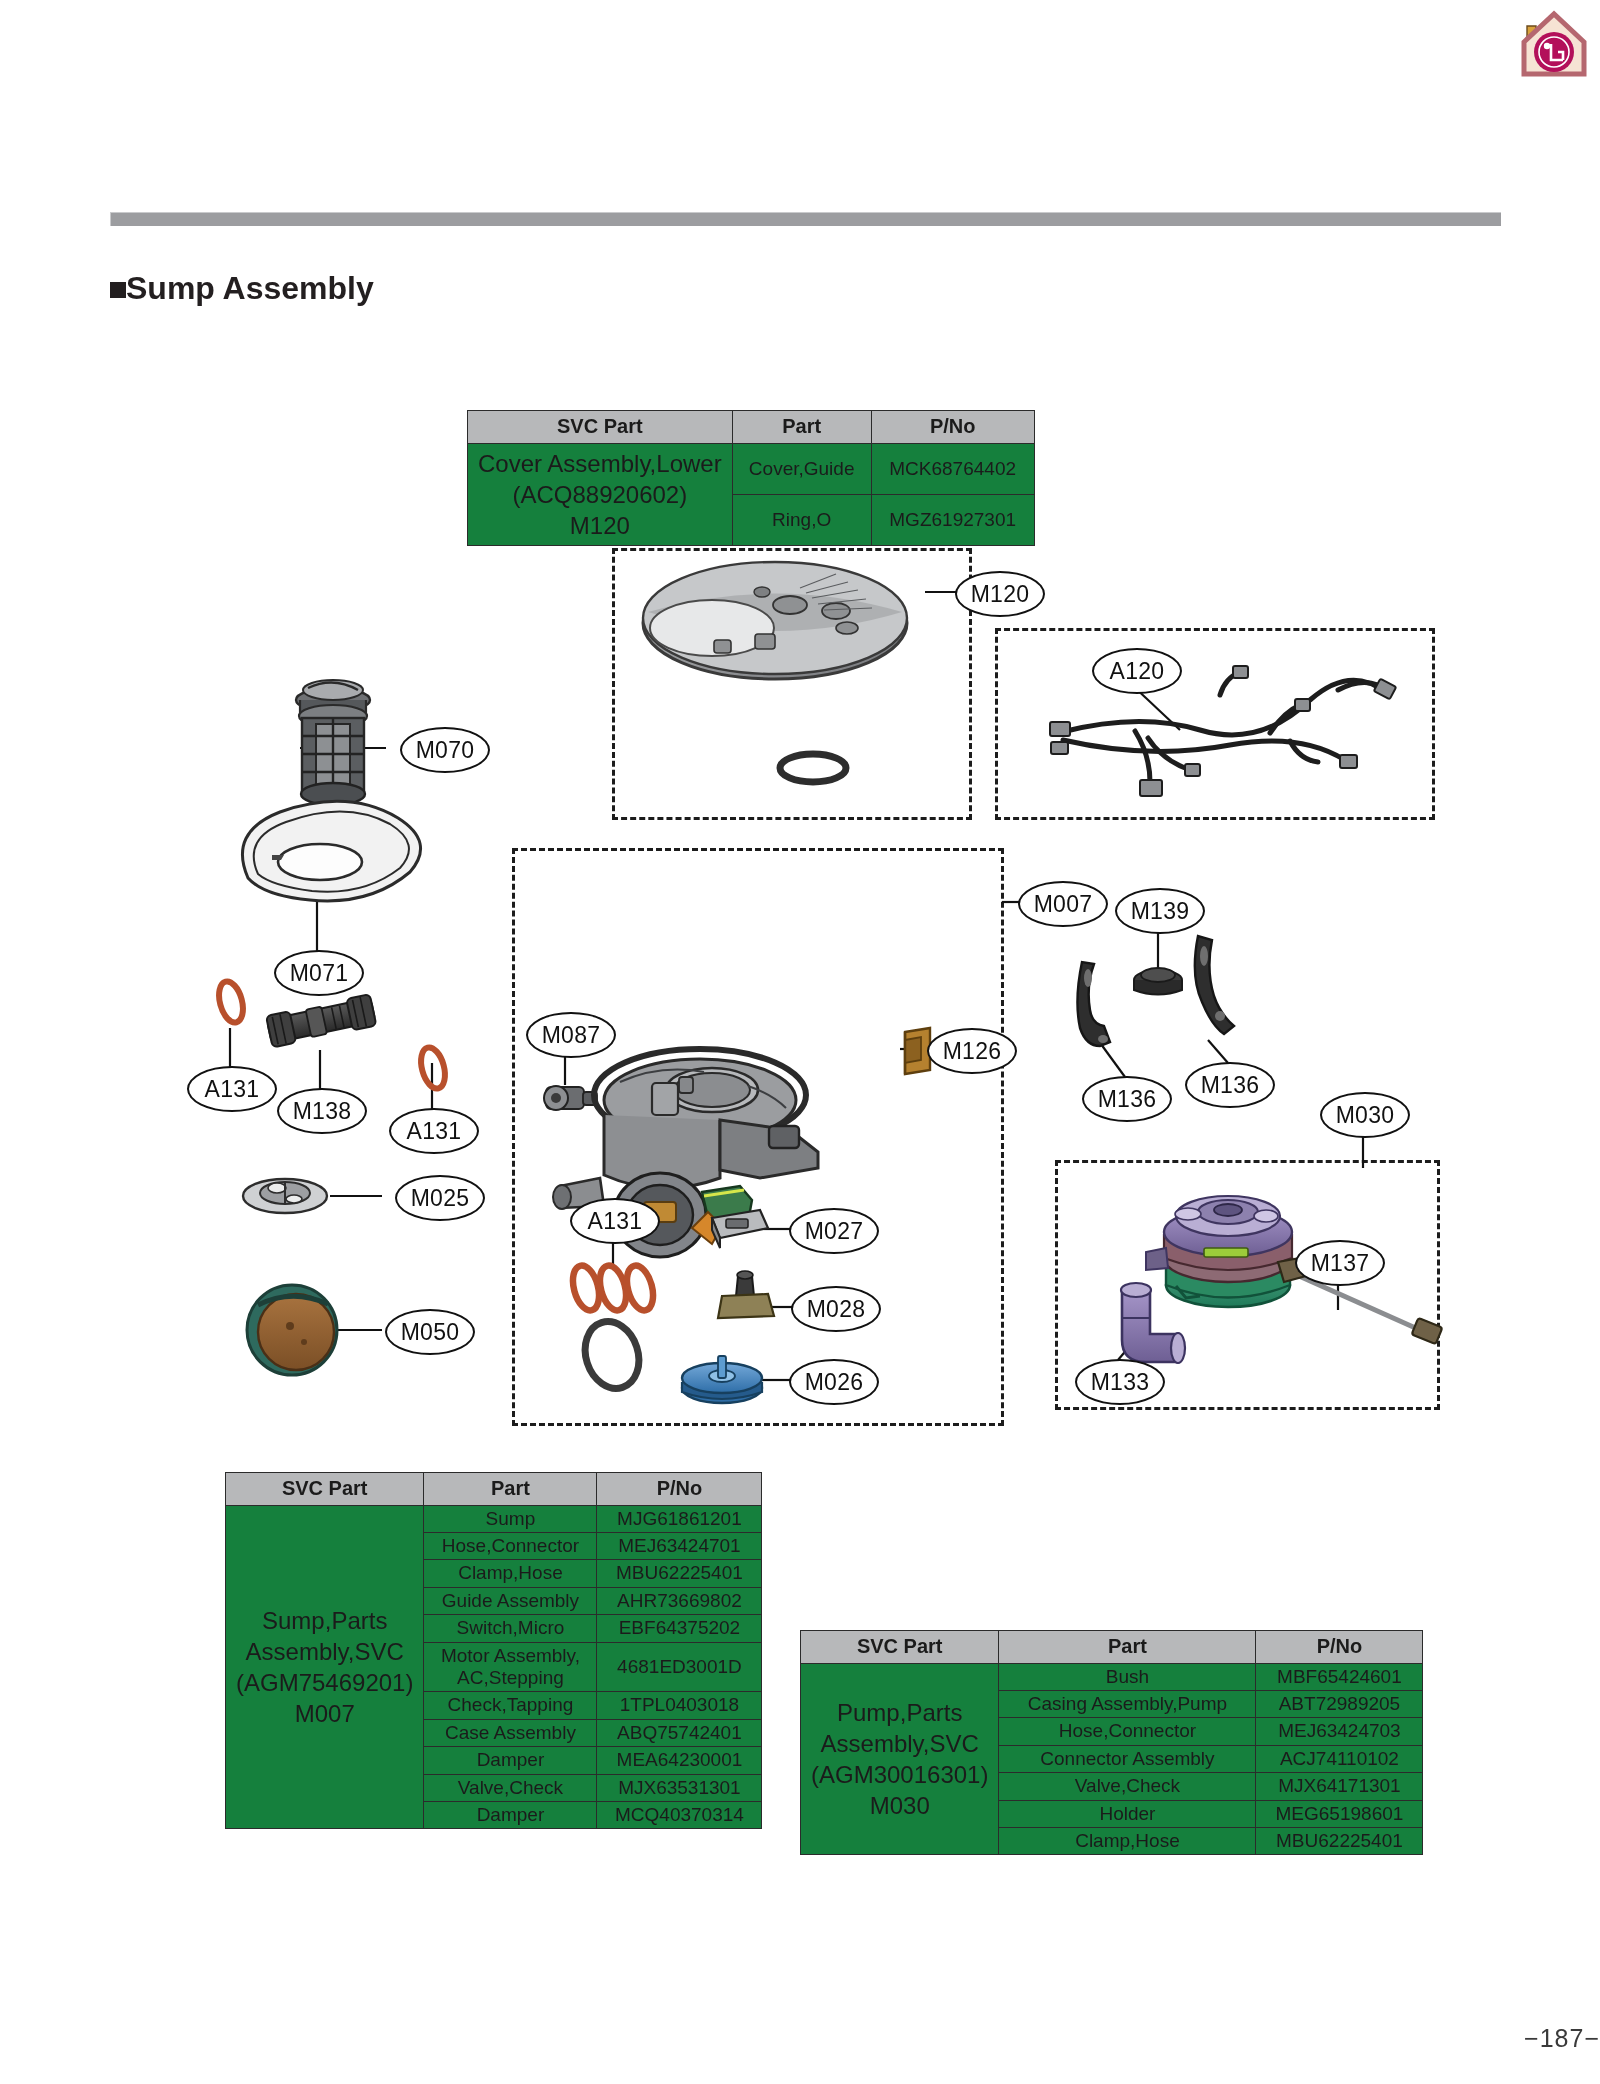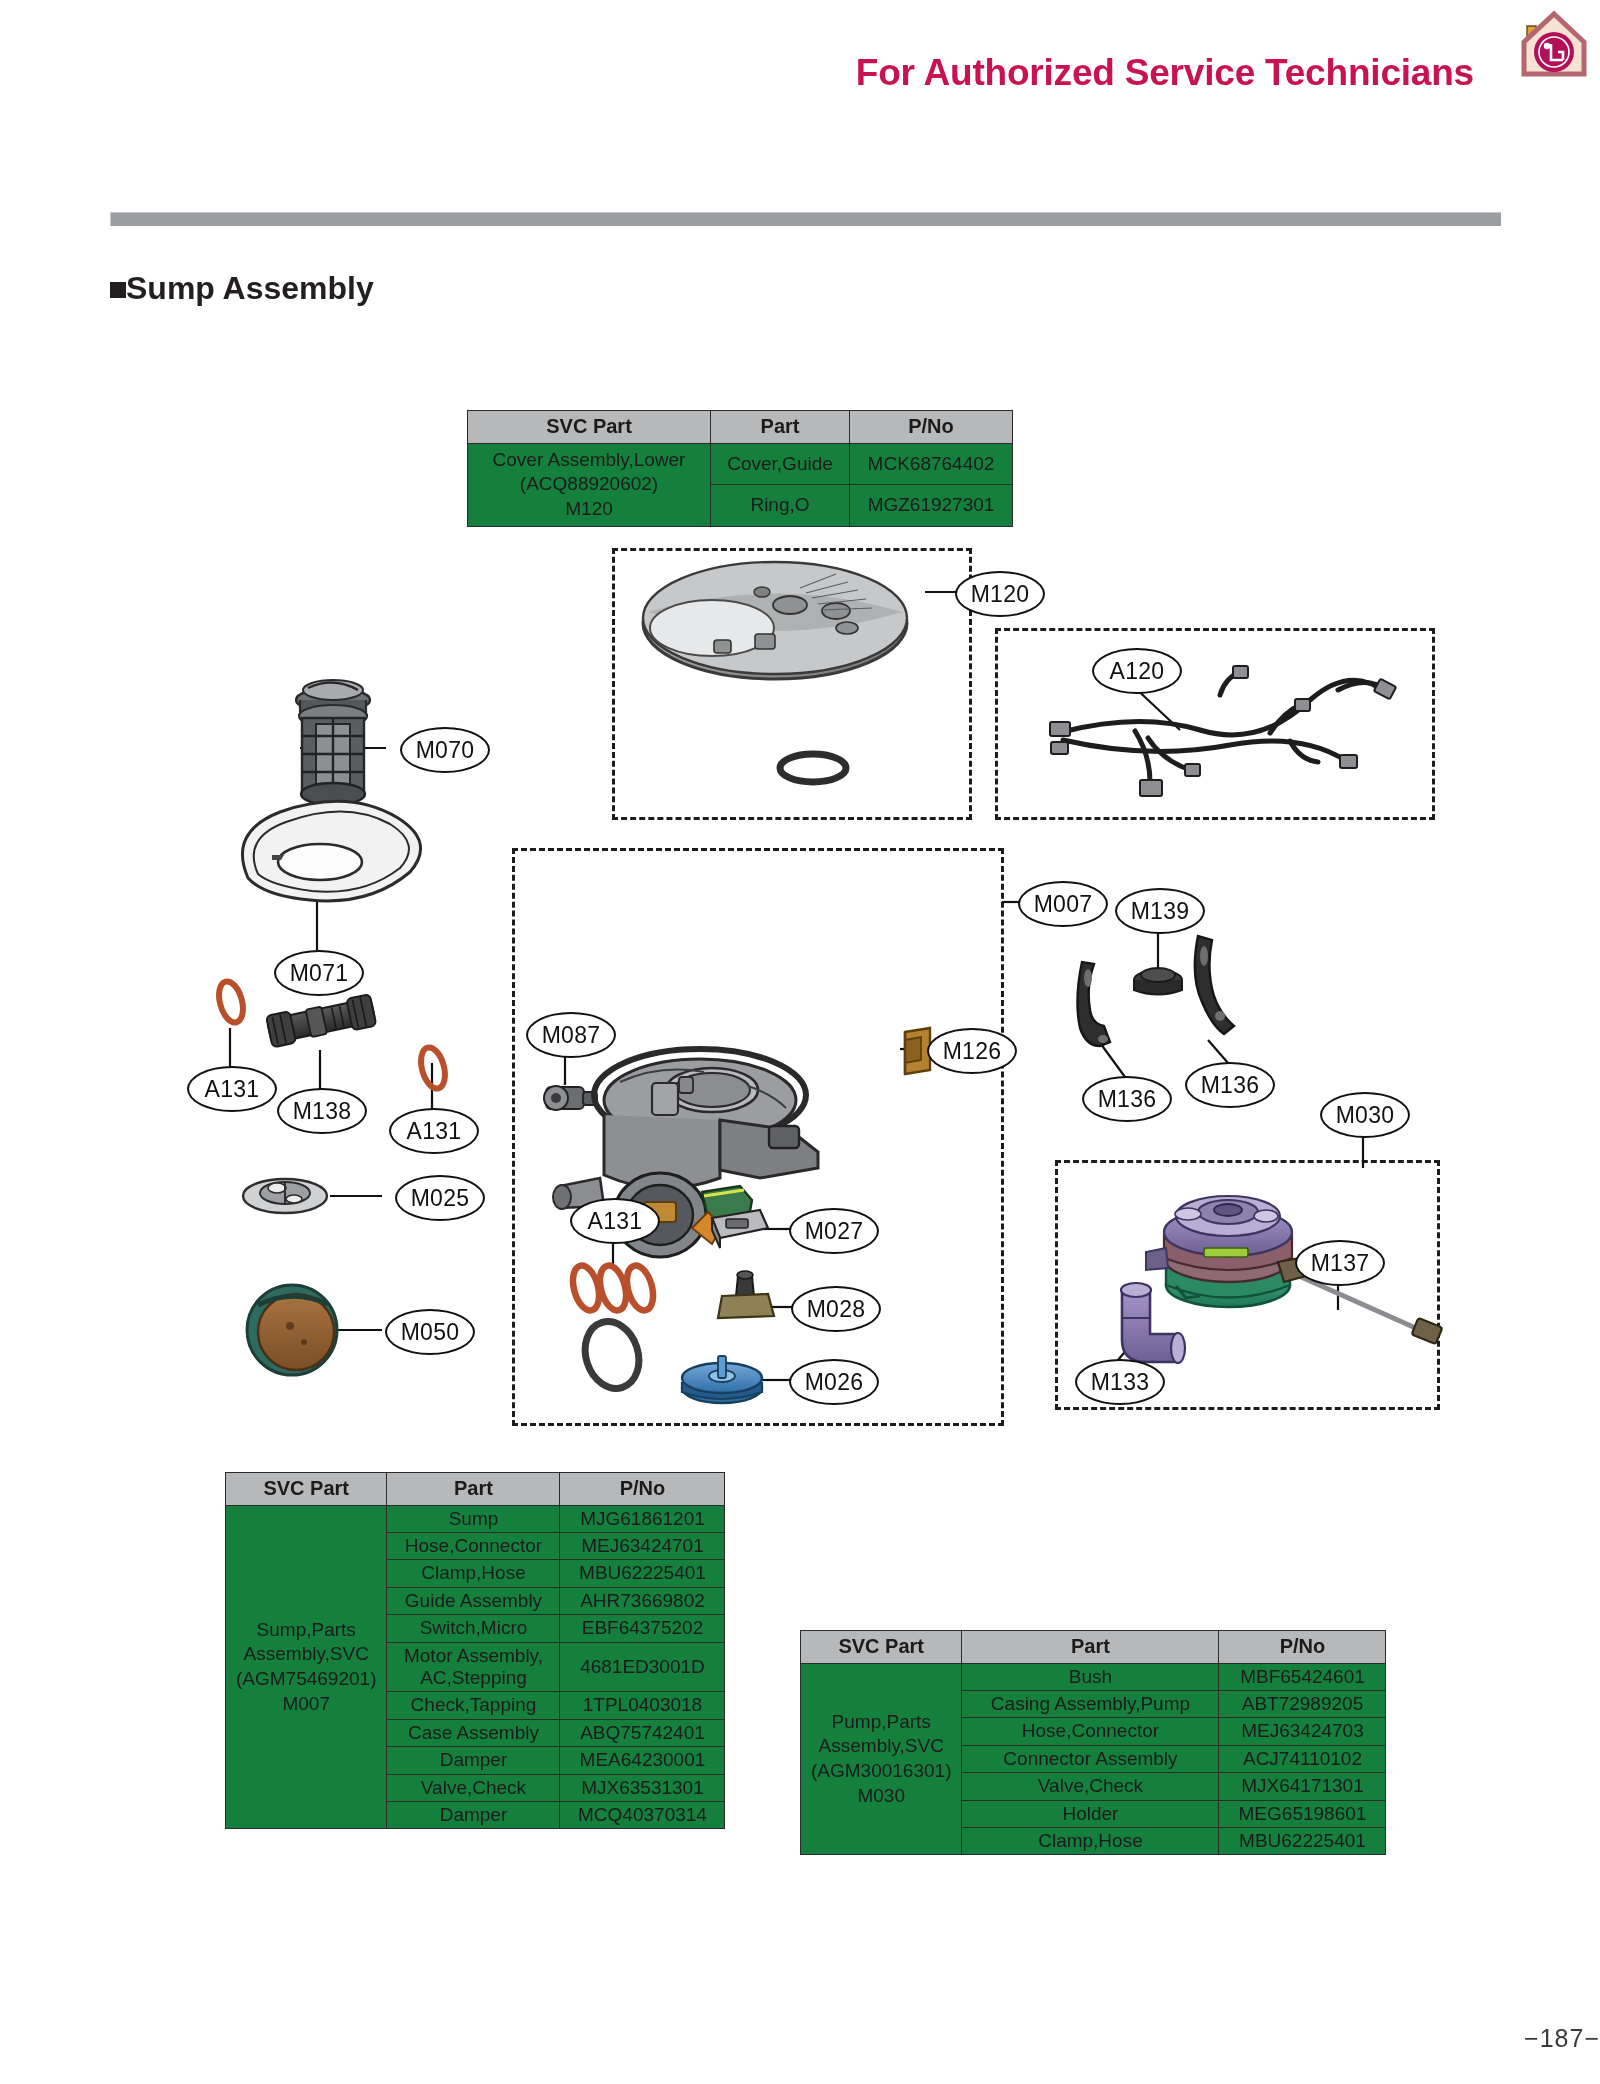--- a/index.html
+++ b/index.html
@@ -132,7 +132,6 @@
 
 <div class="page">
 
-  <div class="hdr-title">For Authorized Service Technicians</div>
 
   <svg class="lg-logo" viewBox="0 0 68 70">
     <path d="M7 30 L7 18 L16 18 L16 22 Z" fill="#d9a23c" stroke="#6b4a1d" stroke-width="1.4"></path>

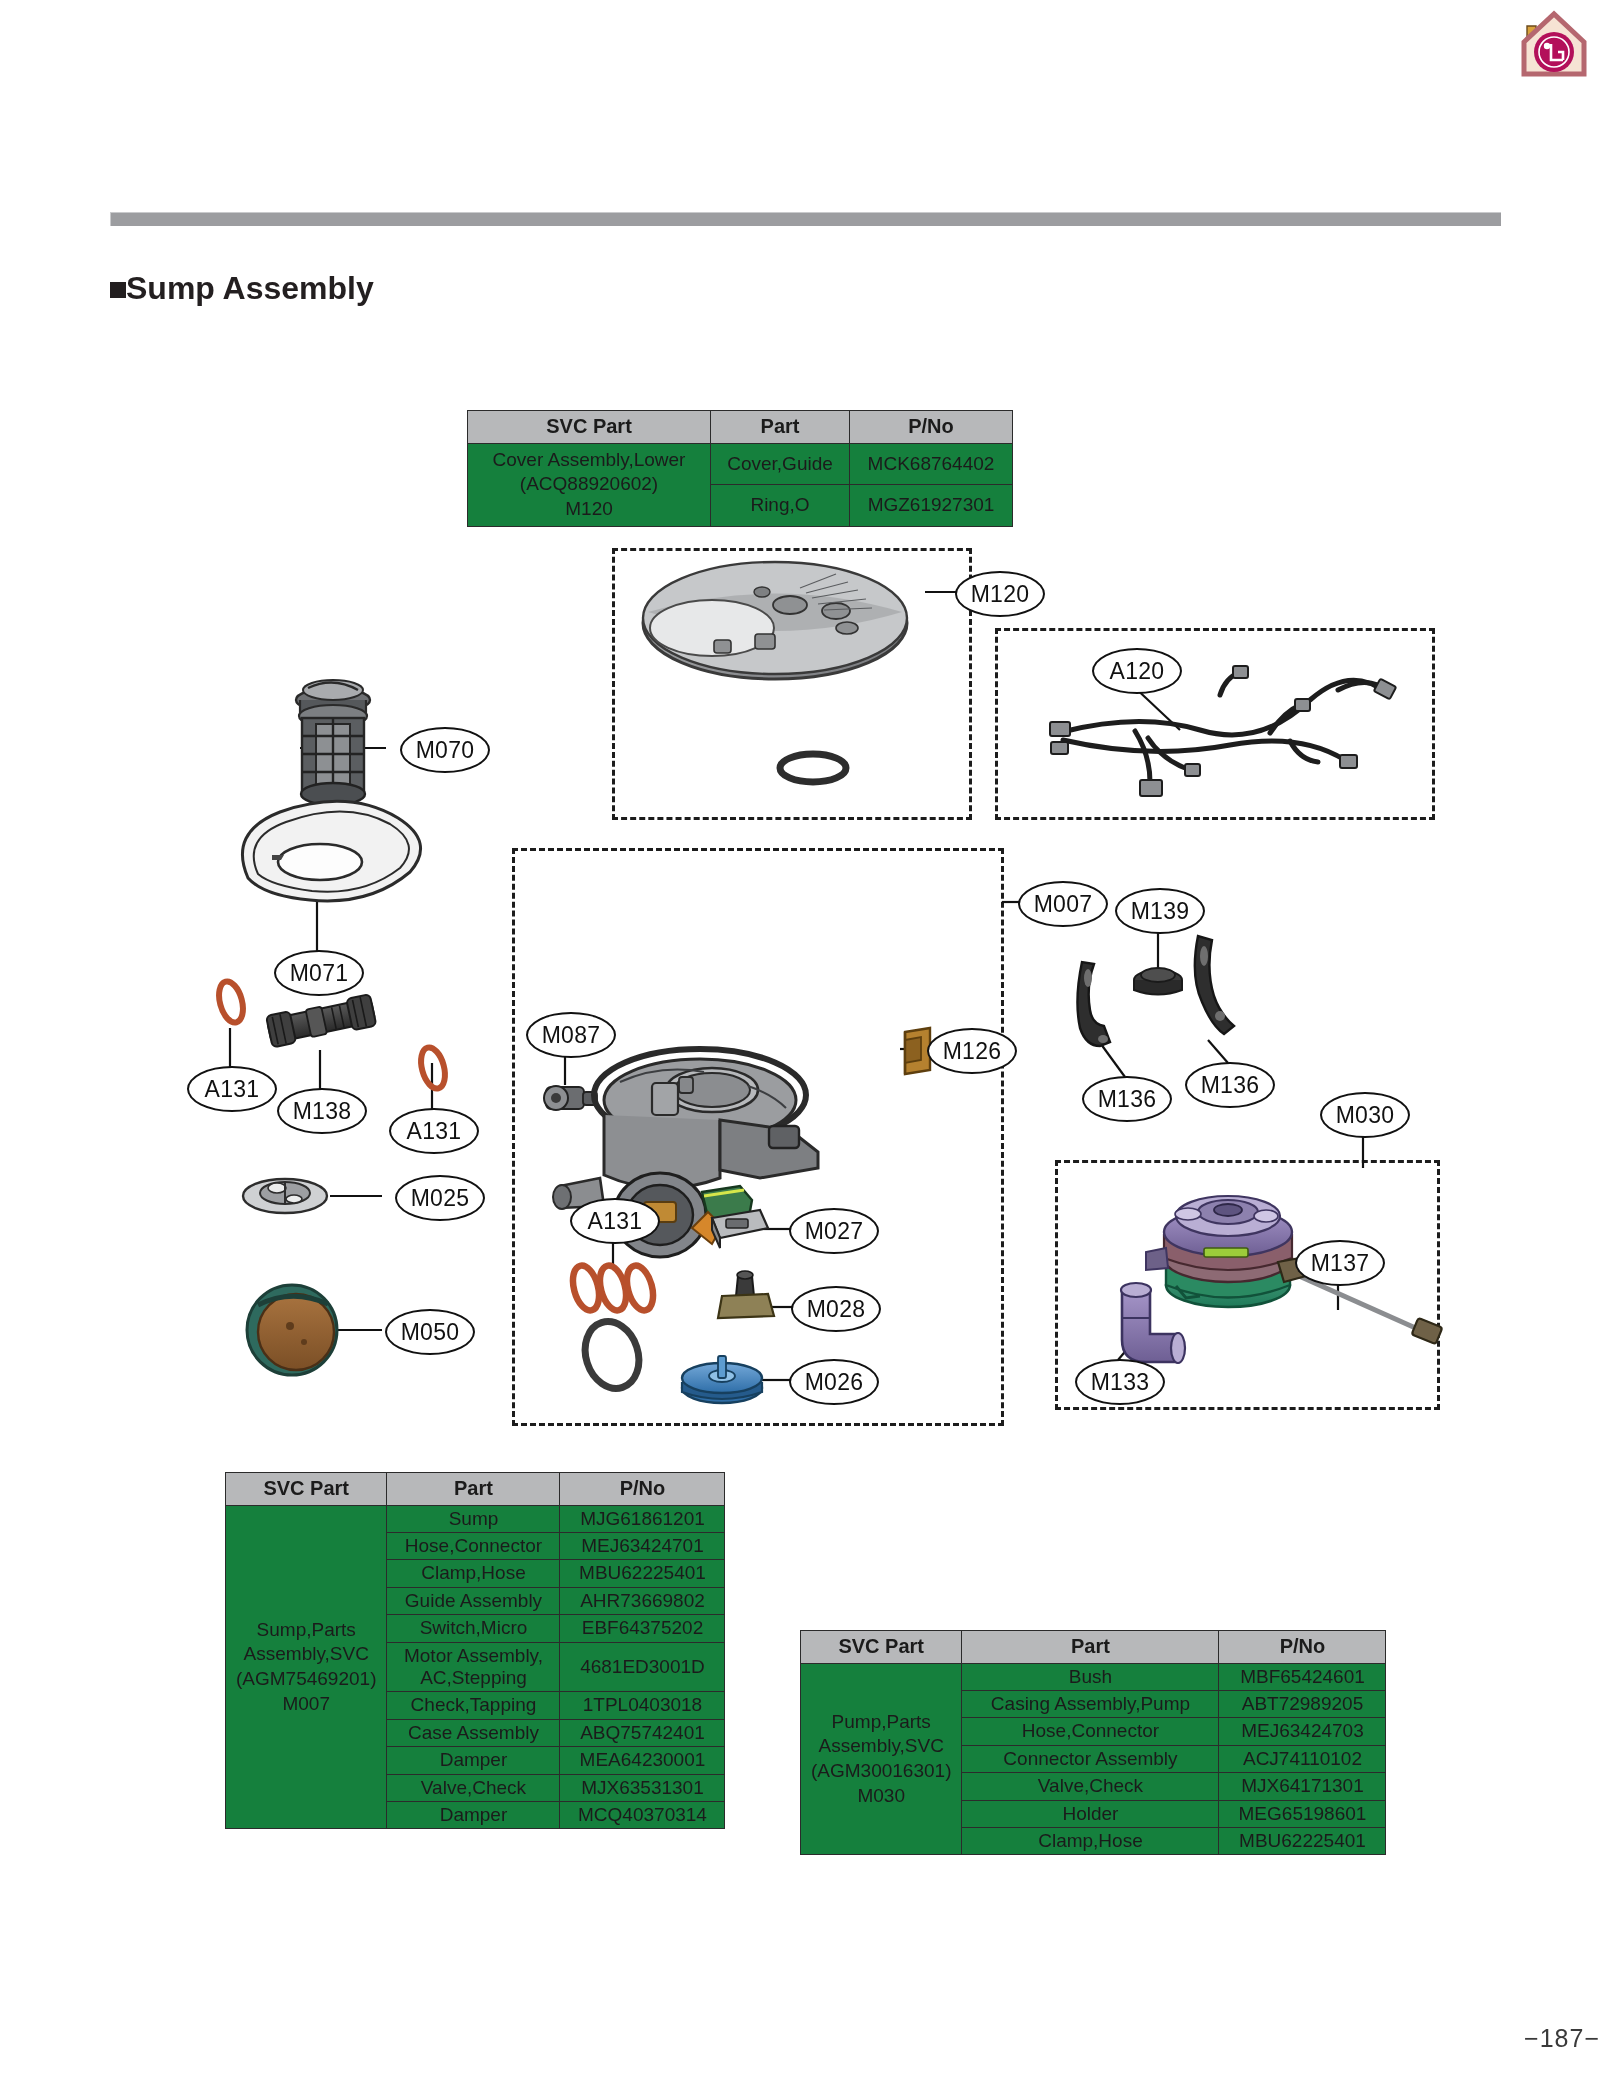--- a/index.html
+++ b/index.html
@@ -70,7 +70,7 @@
     padding:4px 6px;
   }
   table.parts td.svc{
-    font-size:19px;
+    font-size:24px;
     line-height:1.3;
     padding:4px 10px;
   }

